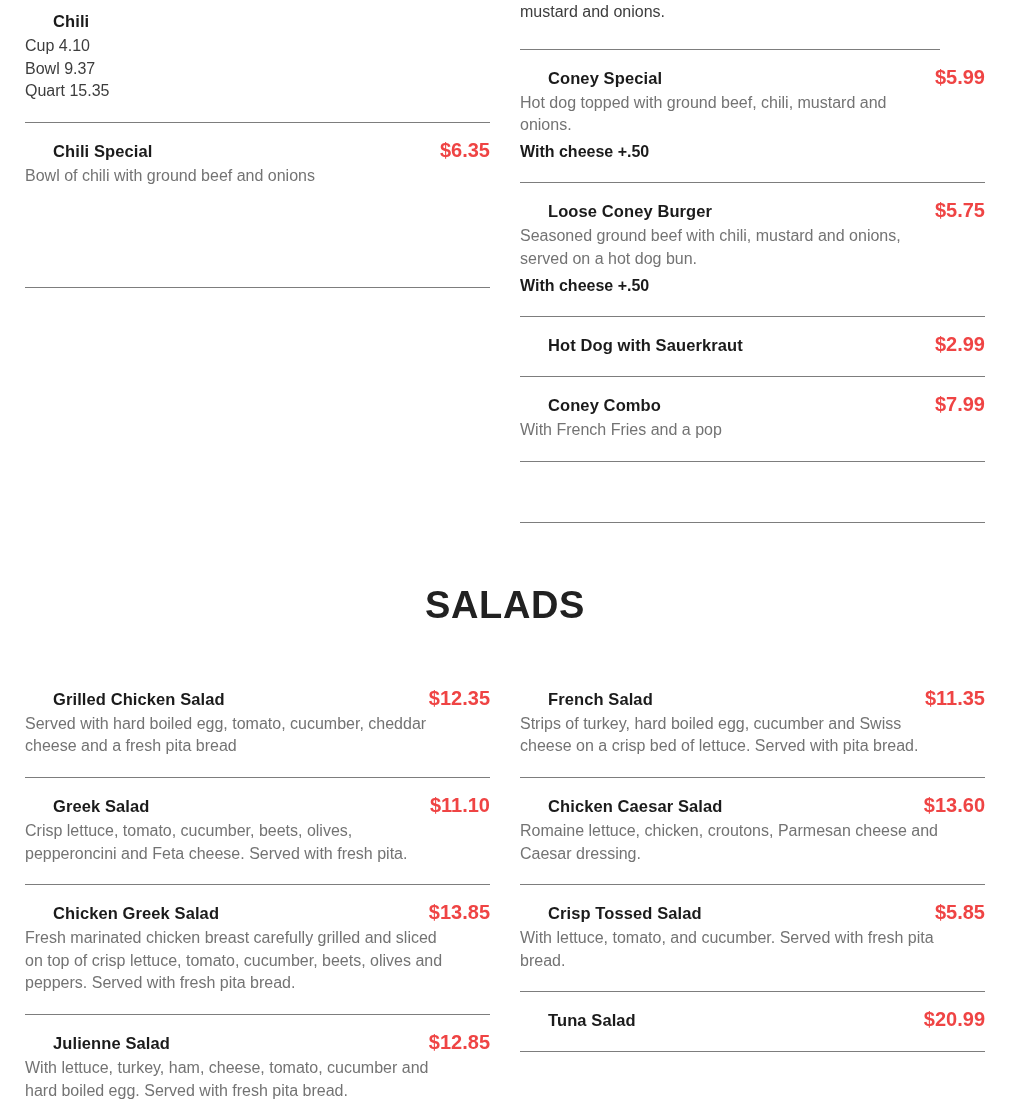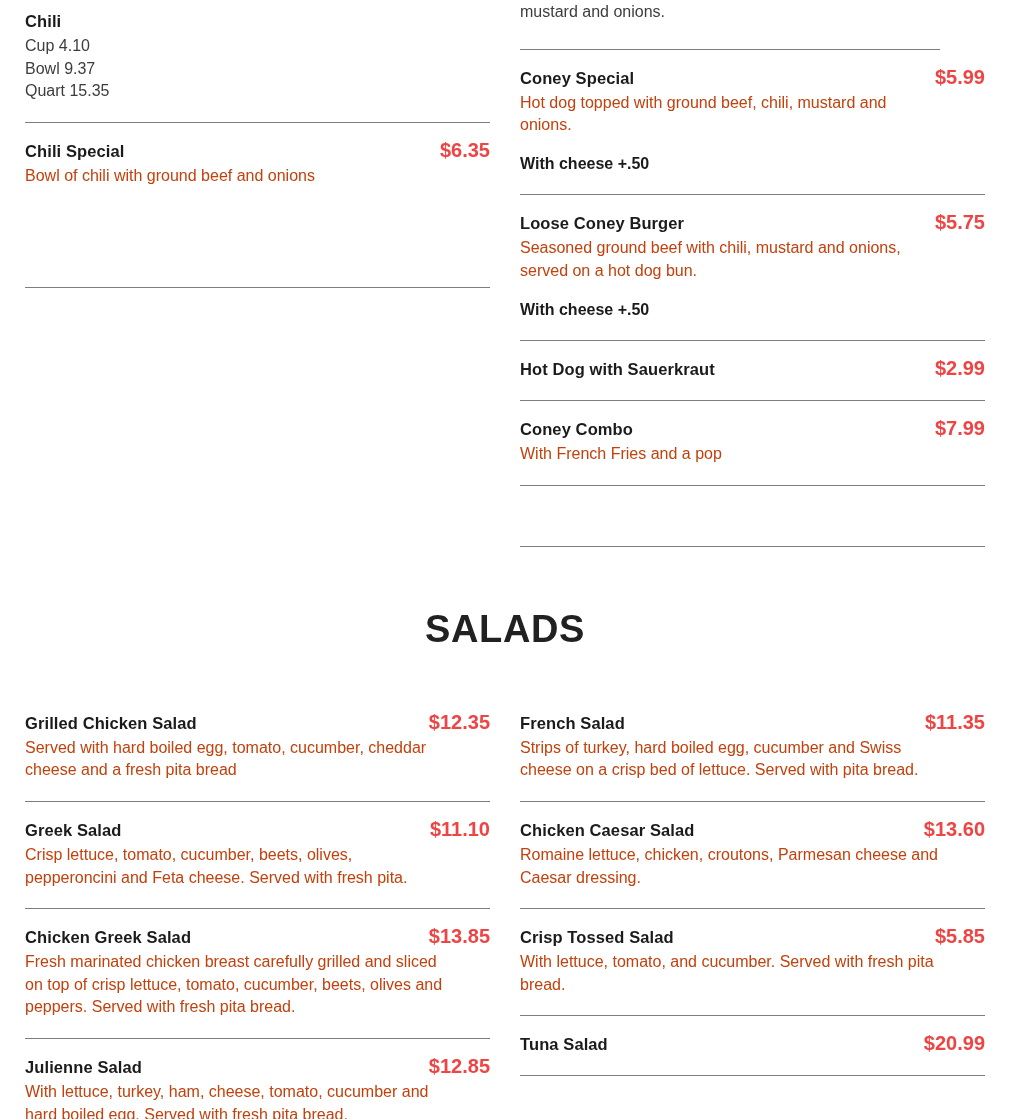--- a/index.html
+++ b/index.html
@@ -27,6 +27,7 @@
     display: flex;
     justify-content: space-between;
     align-items: baseline;
+    margin-left: 28px;
   }
   .item-name {
     font-weight: bold;

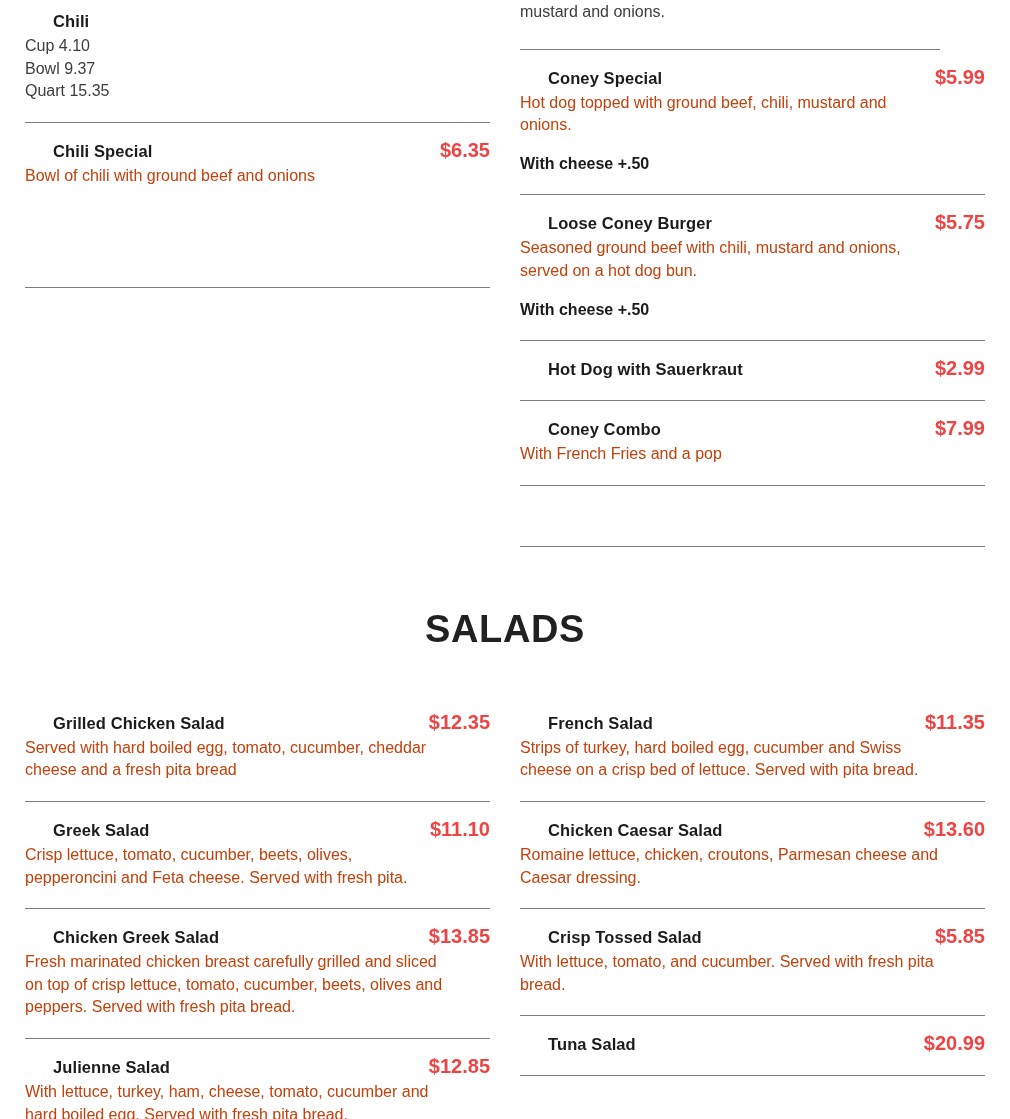--- a/index.html
+++ b/index.html
@@ -47,7 +47,7 @@
   .item-desc {
     font-size: 16px;
     line-height: 22.6px;
-    color: #c2410c;
+    color: #737373;
     font-weight: 400;
     margin-top: 2px;
     max-width: 420px;

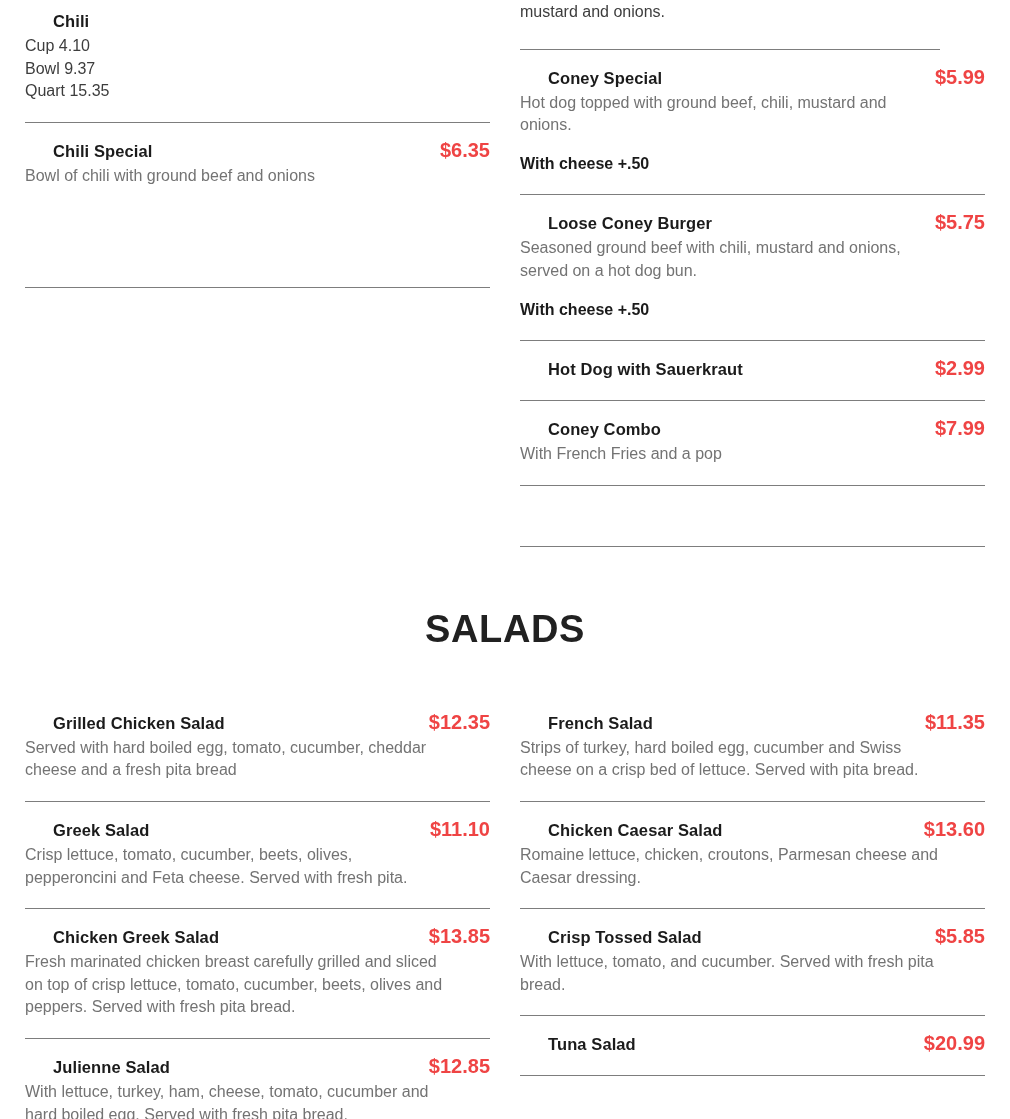--- a/index.html
+++ b/index.html
@@ -65,7 +65,7 @@
     line-height: 22.6px;
     font-weight: bold;
     color: #1b1b1b;
-    margin-top: 16px;
+    margin-top: 4px;
   }
   .partial-line {
     font-size: 16px;

